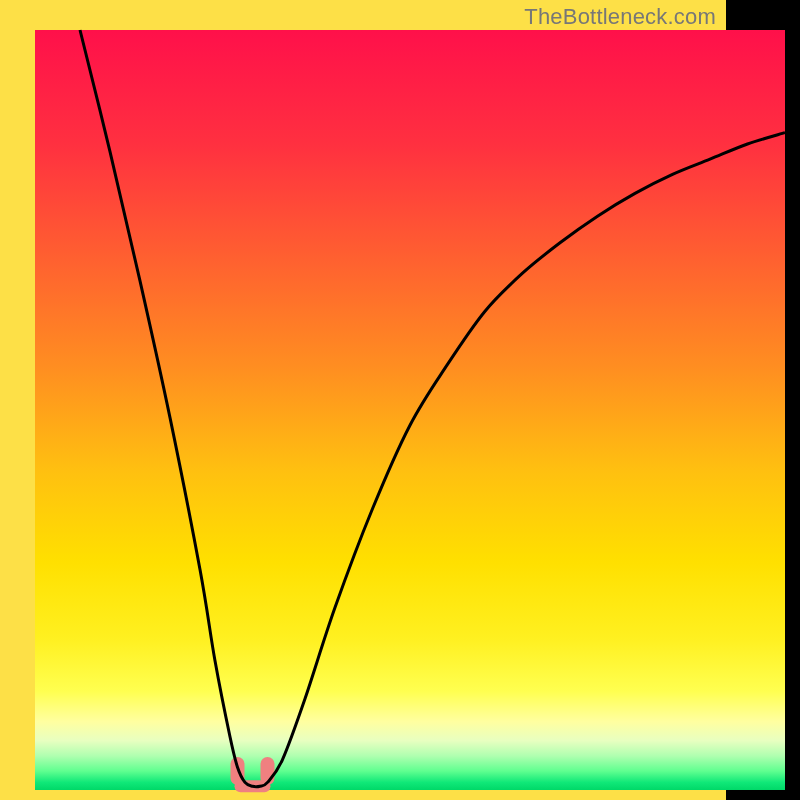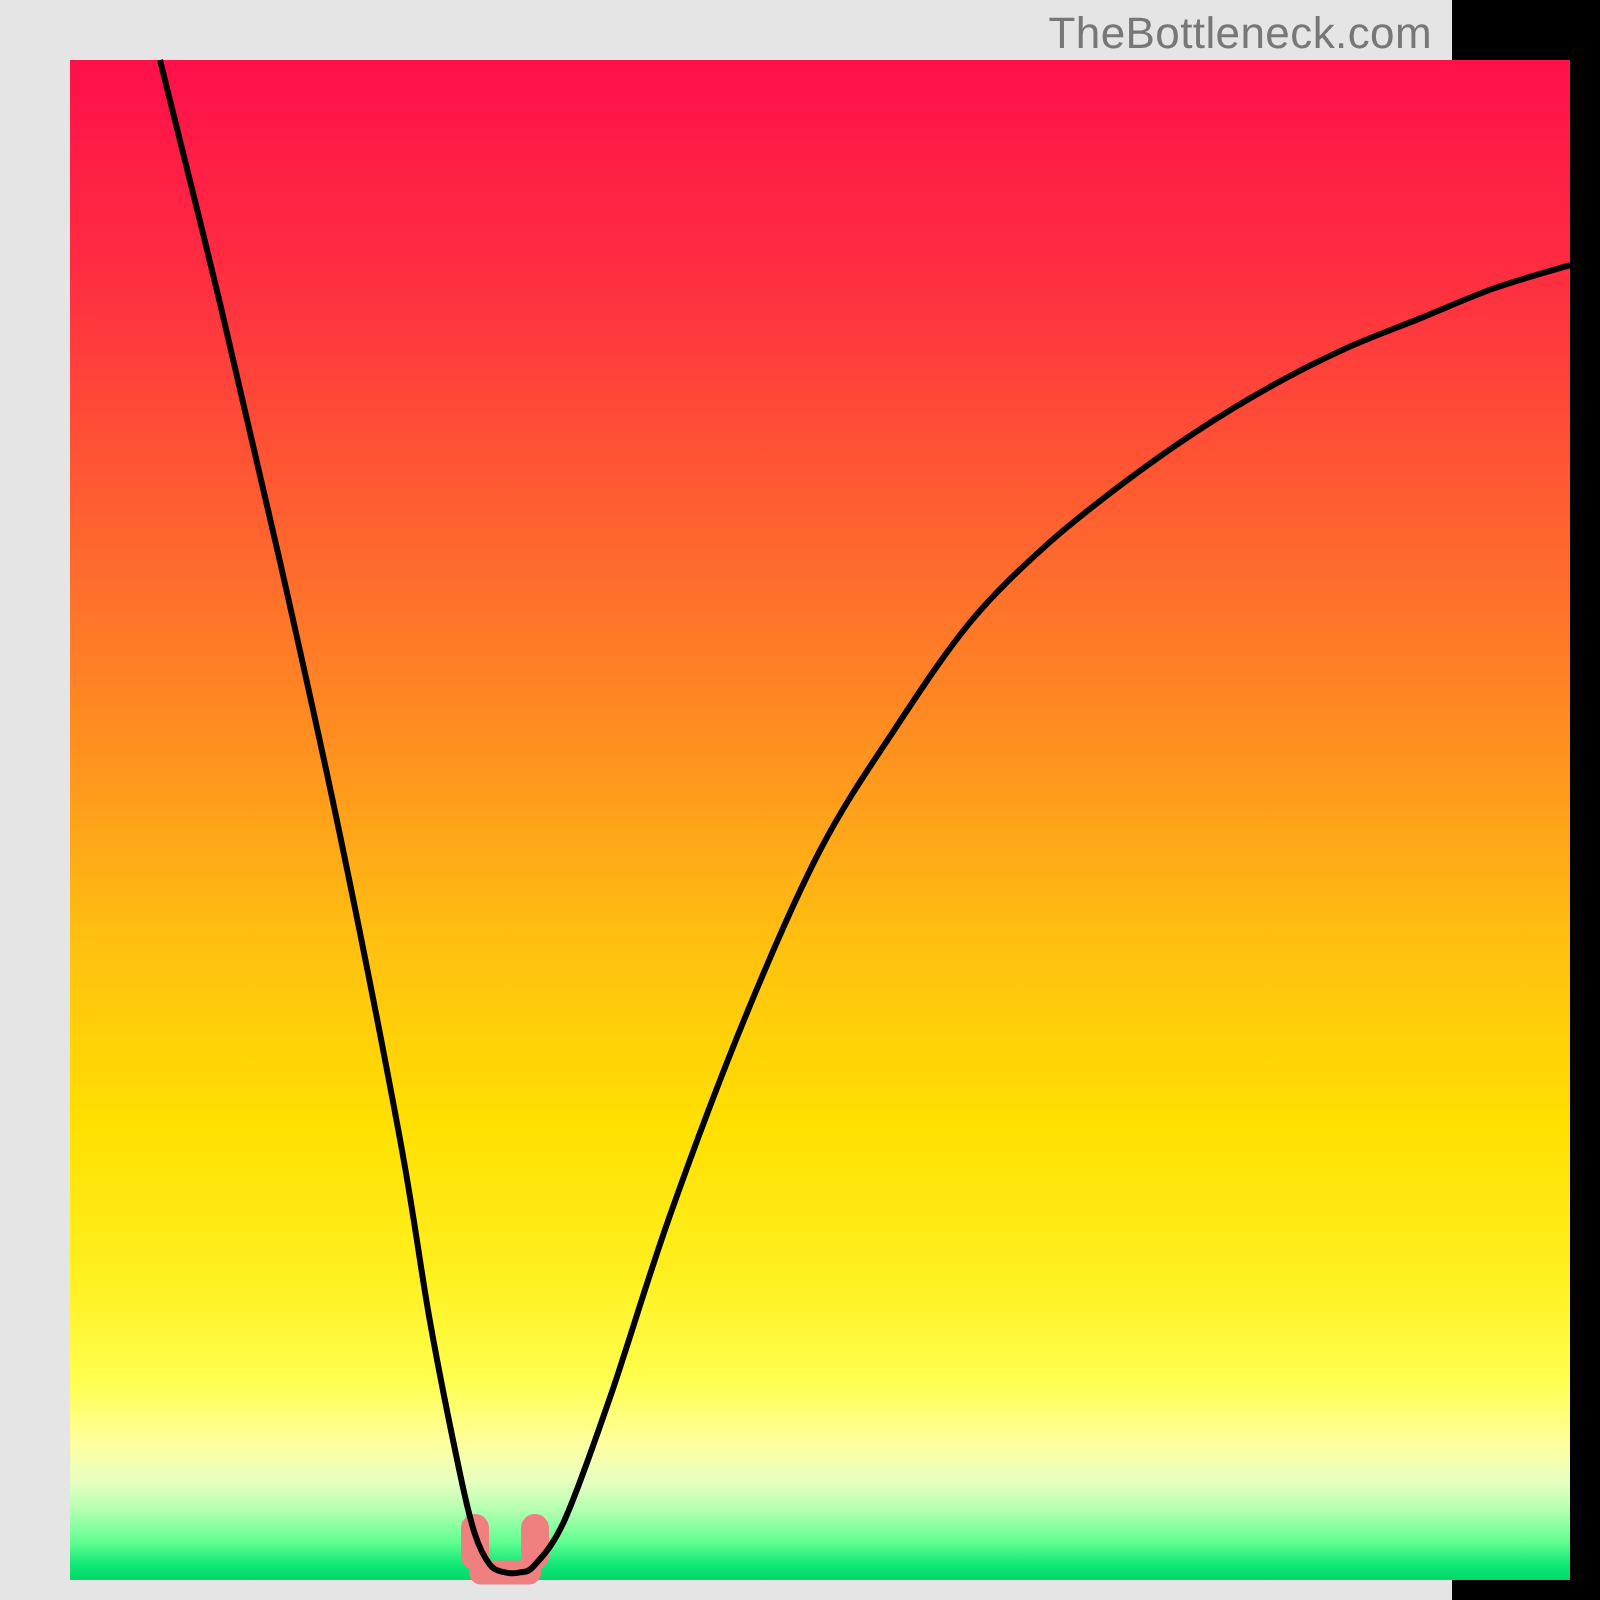--- a/index.html
+++ b/index.html
@@ -15,7 +15,7 @@
     position: relative;
     width: 726px;
     height: 800px;
-    background: #e5e5e5;
+    background: #fde047;
   }
   .watermark {
     position: absolute;

